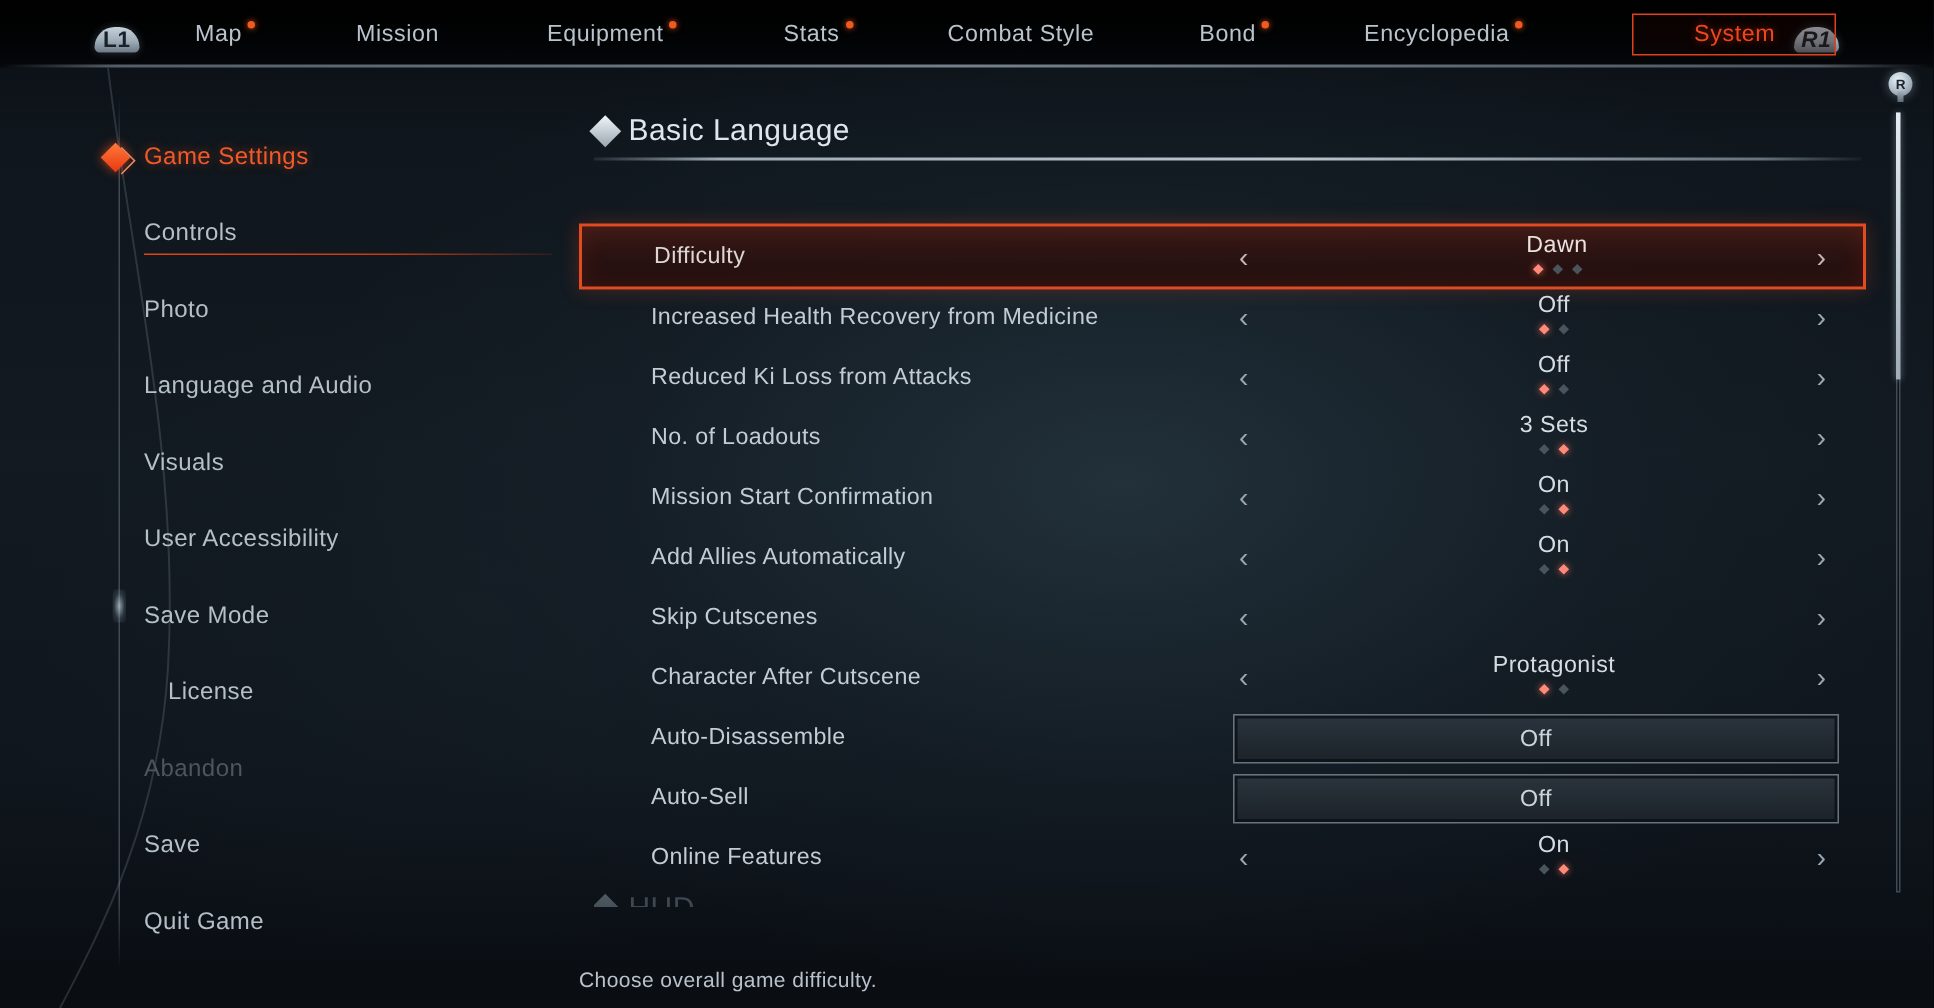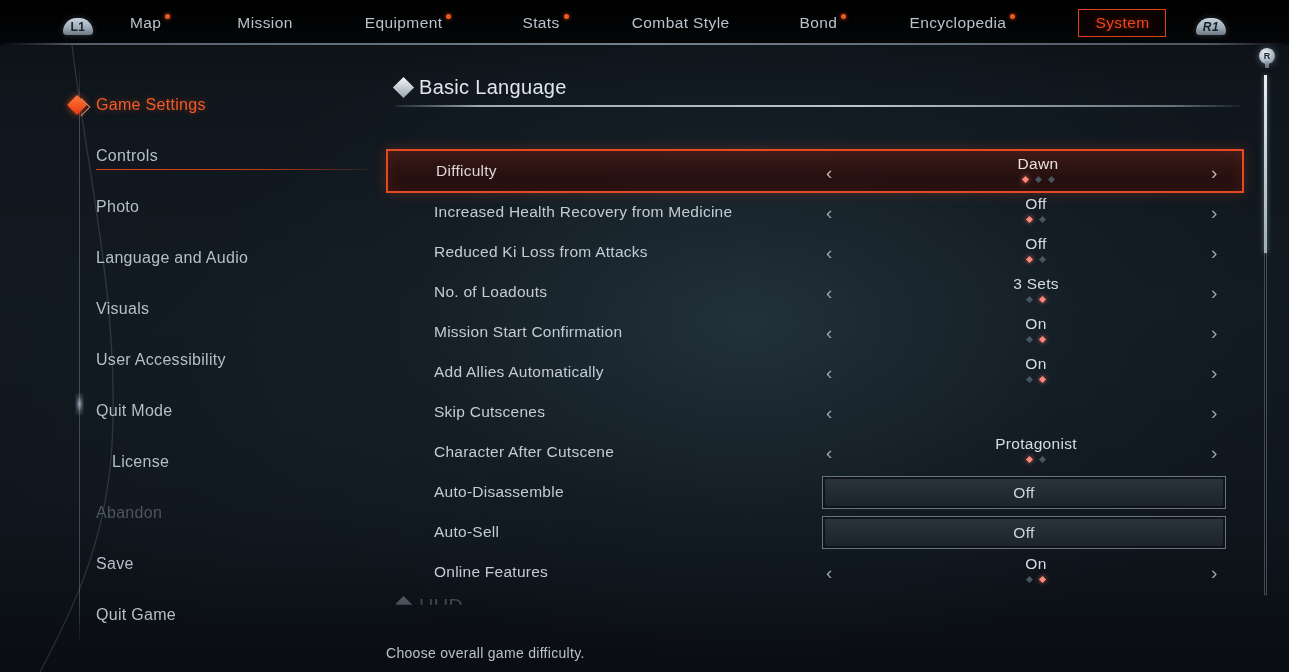--- a/index.html
+++ b/index.html
@@ -56,7 +56,7 @@
     width:30px; height:17px;
     border-radius:15px 15px 4px 4px;
     background:linear-gradient(180deg,#c6d2dc 0%, #9fadb8 55%, #6d7a85 100%);
-    color:#18222b; font-size:12px; font-weight:bold;
+    color:#18222b; font-size:15px; font-weight:bold;
     display:flex; align-items:center; justify-content:center;
     letter-spacing:0.5px;
     box-shadow:0 0 6px rgba(180,200,215,0.25);

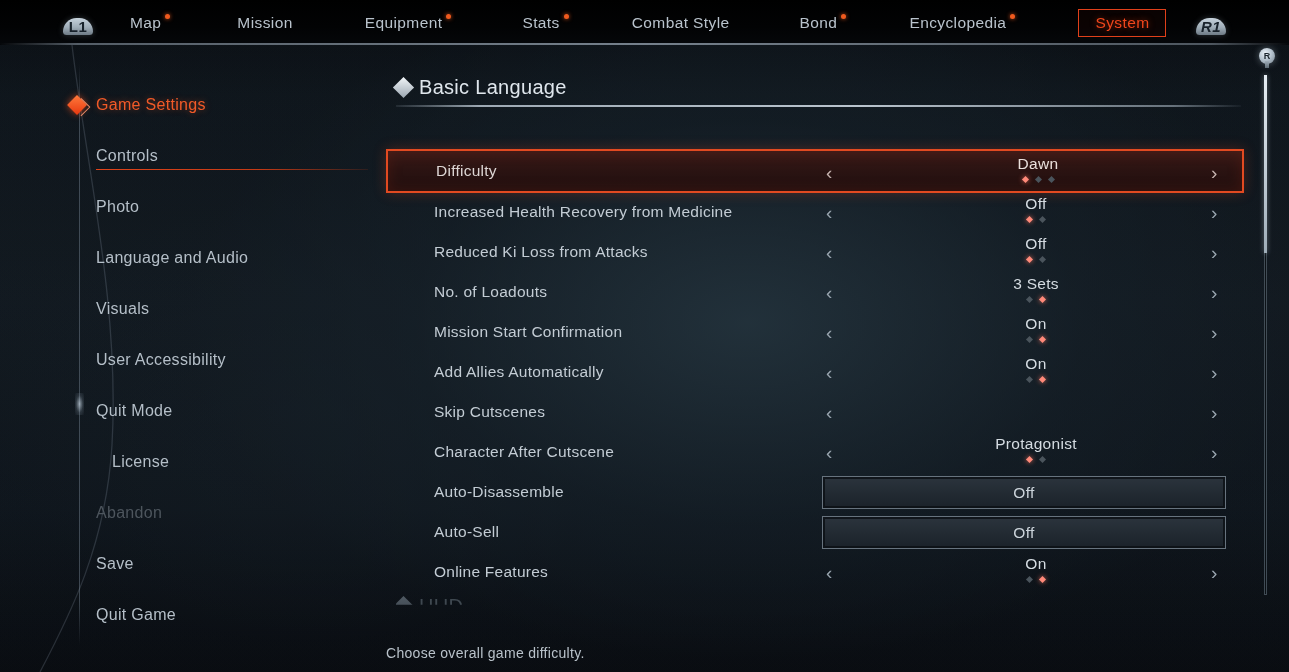--- a/index.html
+++ b/index.html
@@ -46,8 +46,8 @@
   .nav-item.active {
     color:#f0461c;
     border:1.5px solid #e0401a;
-    padding:4px 16px;
-    margin-left:14px;
+    padding:4px 40px;
+    margin-left:24px;
     background:rgba(30,6,3,0.35);
     text-shadow:0 0 6px rgba(240,70,28,0.5);
   }

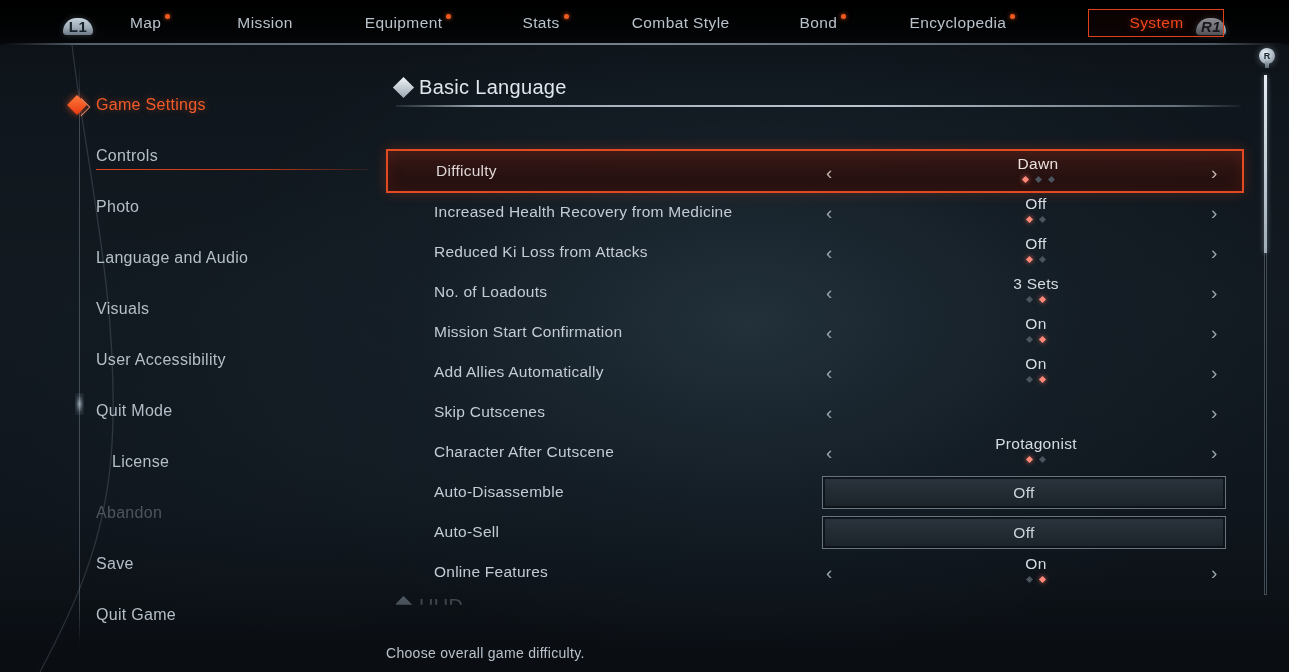--- a/index.html
+++ b/index.html
@@ -270,7 +270,7 @@
         <div class="side-item" style="top: 204px;"><span>Language and Audio</span></div>
         <div class="side-item" style="top: 255px;"><span>Visuals</span></div>
         <div class="side-item" style="top: 306px;"><span>User Accessibility</span></div>
-        <div class="side-item" style="top: 357px;"><span>Quit Mode</span></div>
+        <div class="side-item" style="top: 357px;"><span>Save Mode</span></div>
         <div class="side-item" style="top: 408px; margin-left: 16px;"><span>License</span></div>
         <div class="side-item disabled" style="top: 459px;"><span>Abandon</span></div>
         <div class="side-item" style="top: 510px;"><span>Save</span></div>

